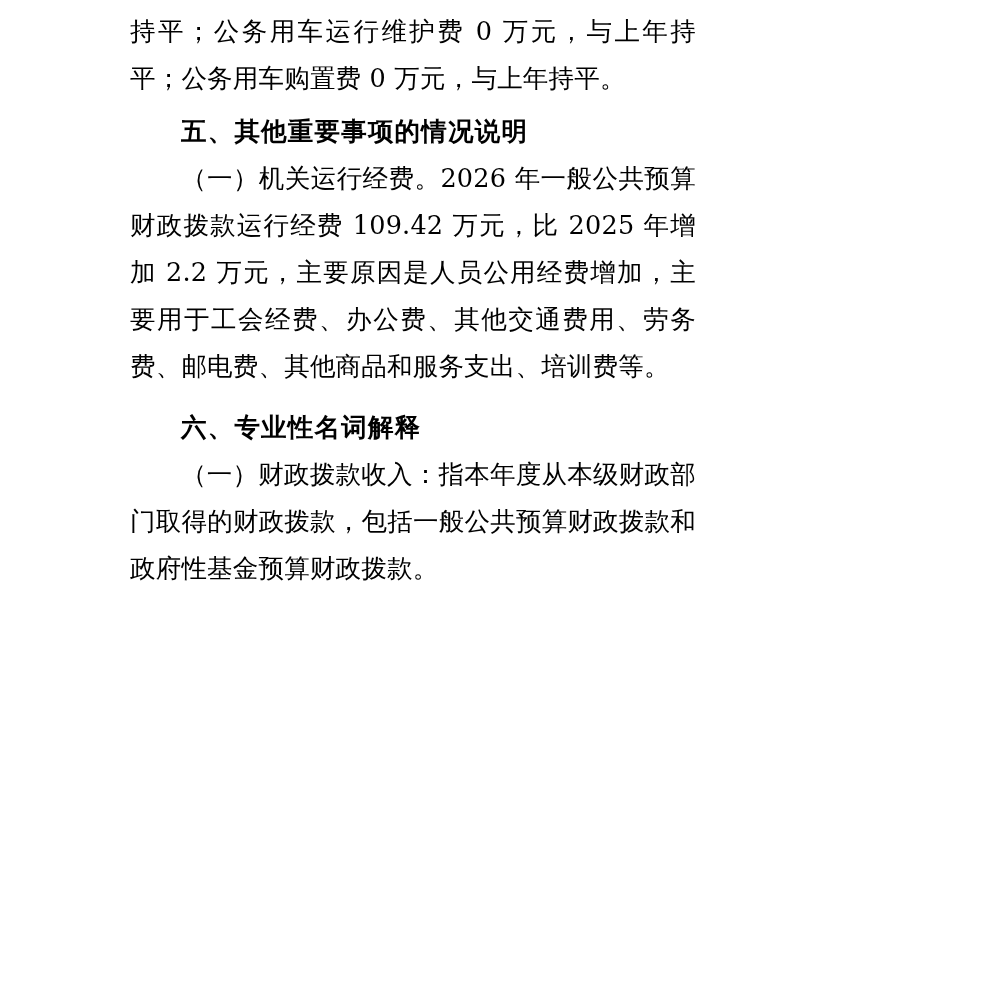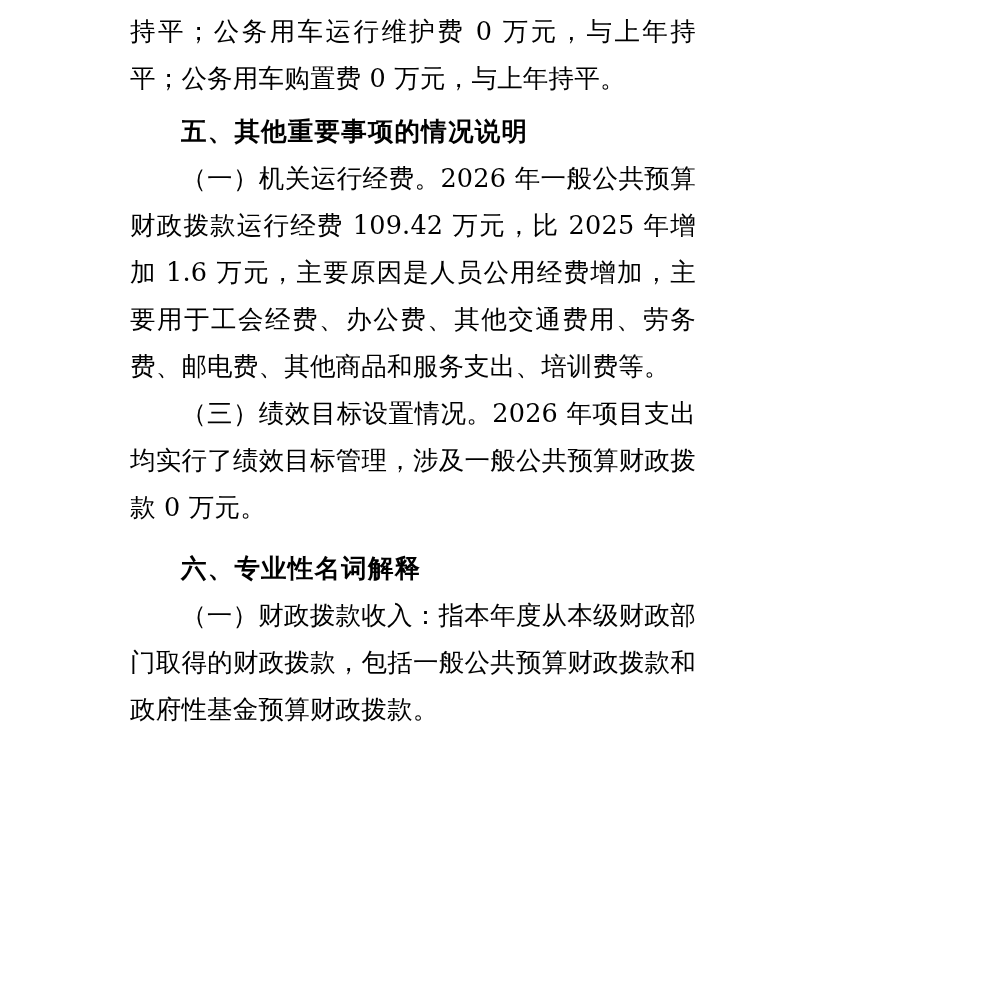--- a/index.html
+++ b/index.html
@@ -60,7 +60,7 @@
 
     <p class="heading gap-before">五、其他重要事项的情况说明</p>
 
-    <p class="para">（一）机关运行经费。2026 年一般公共预算财政拨款运行经费 109.42 万元，比 2025 年增加 1.6 万元，主要原因是人员公用经费增加，主要用于工会经费、办公费、其他交通费用、劳务费、邮电费、其他商品和服务支出、培训费等。</p>
+    <p class="para">（一）机关运行经费。2026 年一般公共预算财政拨款运行经费 109.42 万元，比 2025 年增加 2.2 万元，主要原因是人员公用经费增加，主要用于工会经费、办公费、其他交通费用、劳务费、邮电费、其他商品和服务支出、培训费等。</p>
 
 
     <p class="para">（三）绩效目标设置情况。2026 年项目支出均实行了绩效目标管理，涉及一般公共预算财政拨款 0 万元。</p>

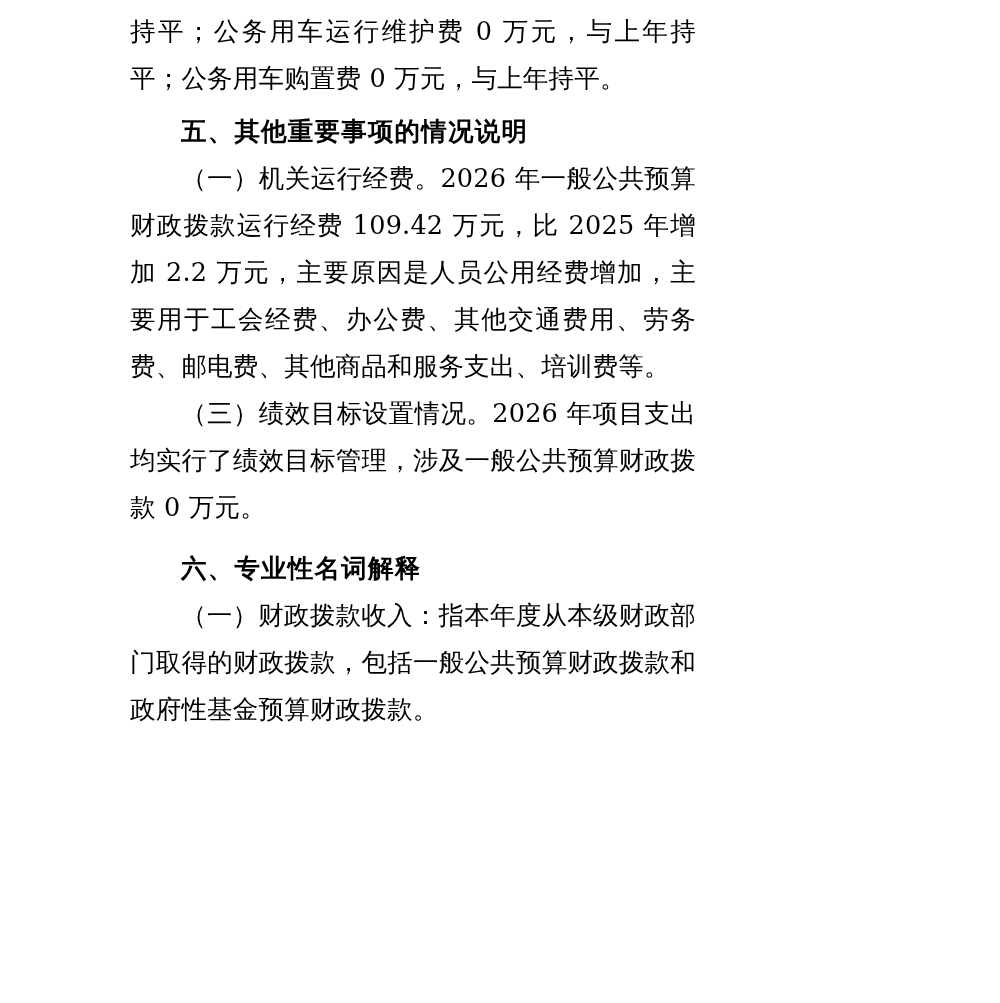--- a/index.html
+++ b/index.html
@@ -63,7 +63,6 @@
     <p class="para">（一）机关运行经费。2026 年一般公共预算财政拨款运行经费 109.42 万元，比 2025 年增加 2.2 万元，主要原因是人员公用经费增加，主要用于工会经费、办公费、其他交通费用、劳务费、邮电费、其他商品和服务支出、培训费等。</p>
 
 
-    <p class="para">（三）绩效目标设置情况。2026 年项目支出均实行了绩效目标管理，涉及一般公共预算财政拨款 0 万元。</p>
 
 
     <p class="heading six">六、专业性名词解释</p>

